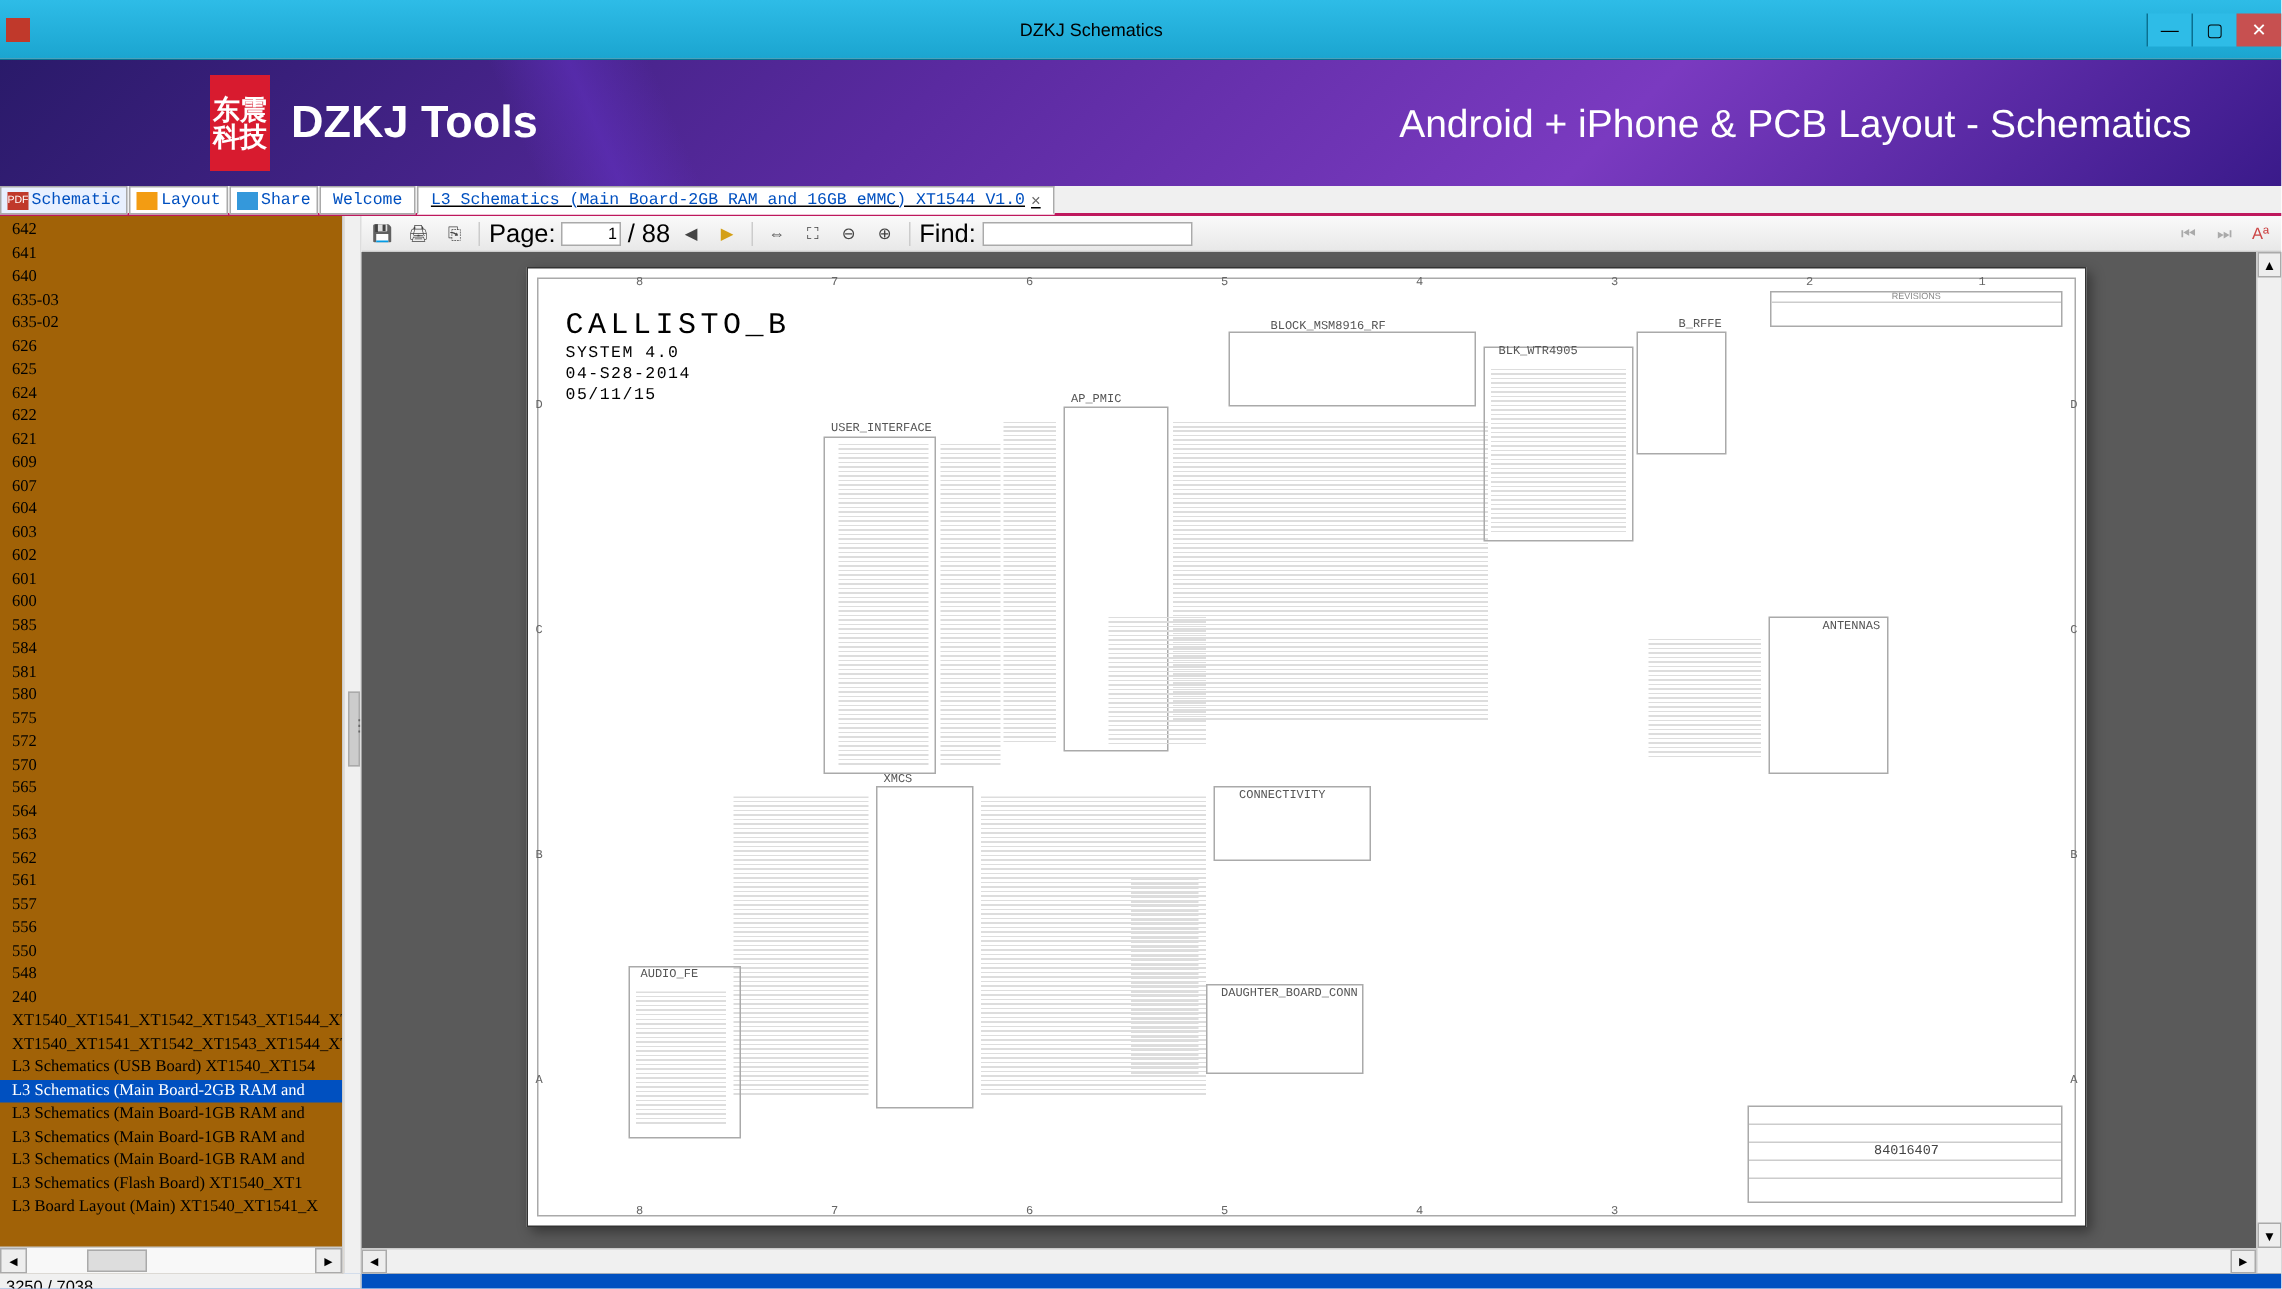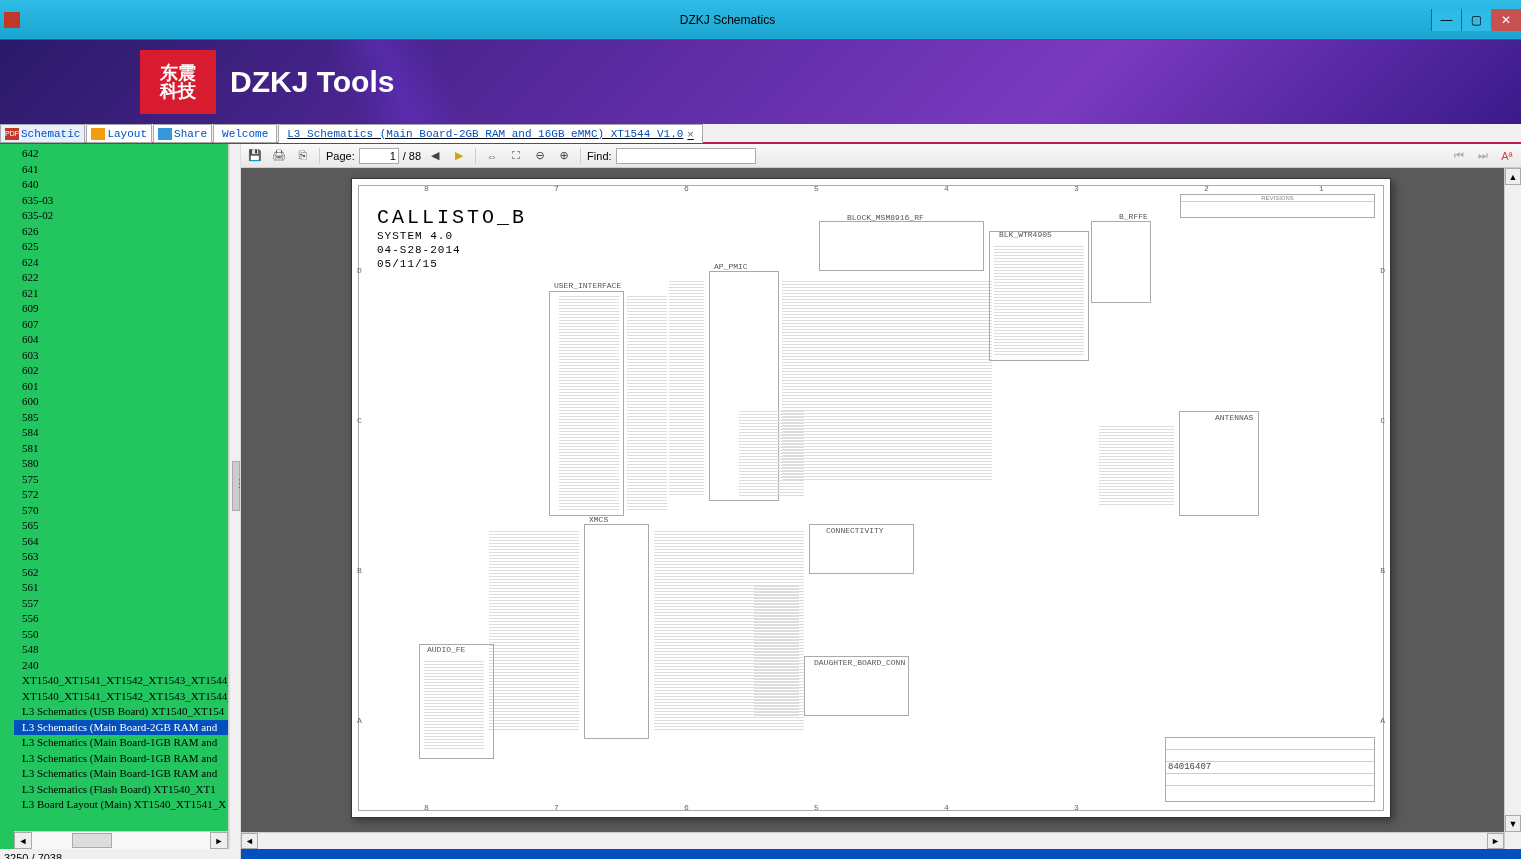--- a/index.html
+++ b/index.html
@@ -13,7 +13,7 @@
 .win-close { background: #c75050; color: #fff; }
 .banner { height: 84px; background: linear-gradient(135deg, #2a1a6a 0%, #5a2aa0 40%, #7a3ac0 70%, #3a1a8a 100%); display: flex; align-items: center; color: #fff; position: relative; overflow: hidden; }
 .banner::before { content: ""; position: absolute; left: 200px; top: -20px; width: 400px; height: 140px; background: linear-gradient(45deg, transparent 40%, rgba(100,50,200,0.5) 50%, transparent 60%); transform: skewX(-30deg); }
-.logo-box { width: 76px; height: 64px; background: #d81b2f; margin-left: 140px; display: flex; flex-direction: column; align-items: center; justify-content: center; color: #fff; font-weight: bold; font-size: 18px; line-height: 1; z-index: 1; }
+.logo-box { width: 40px; height: 64px; background: #d81b2f; margin-left: 140px; display: flex; flex-direction: column; align-items: center; justify-content: center; color: #fff; font-weight: bold; font-size: 18px; line-height: 1; z-index: 1; }
 .banner-title { font-size: 30px; font-weight: bold; margin-left: 14px; z-index: 1; }
 .banner-subtitle { font-size: 26px; position: absolute; right: 60px; z-index: 1; }
 .tabbar { height: 20px; background: #f0f0f0; display: flex; border-bottom: 2px solid #be185d; }

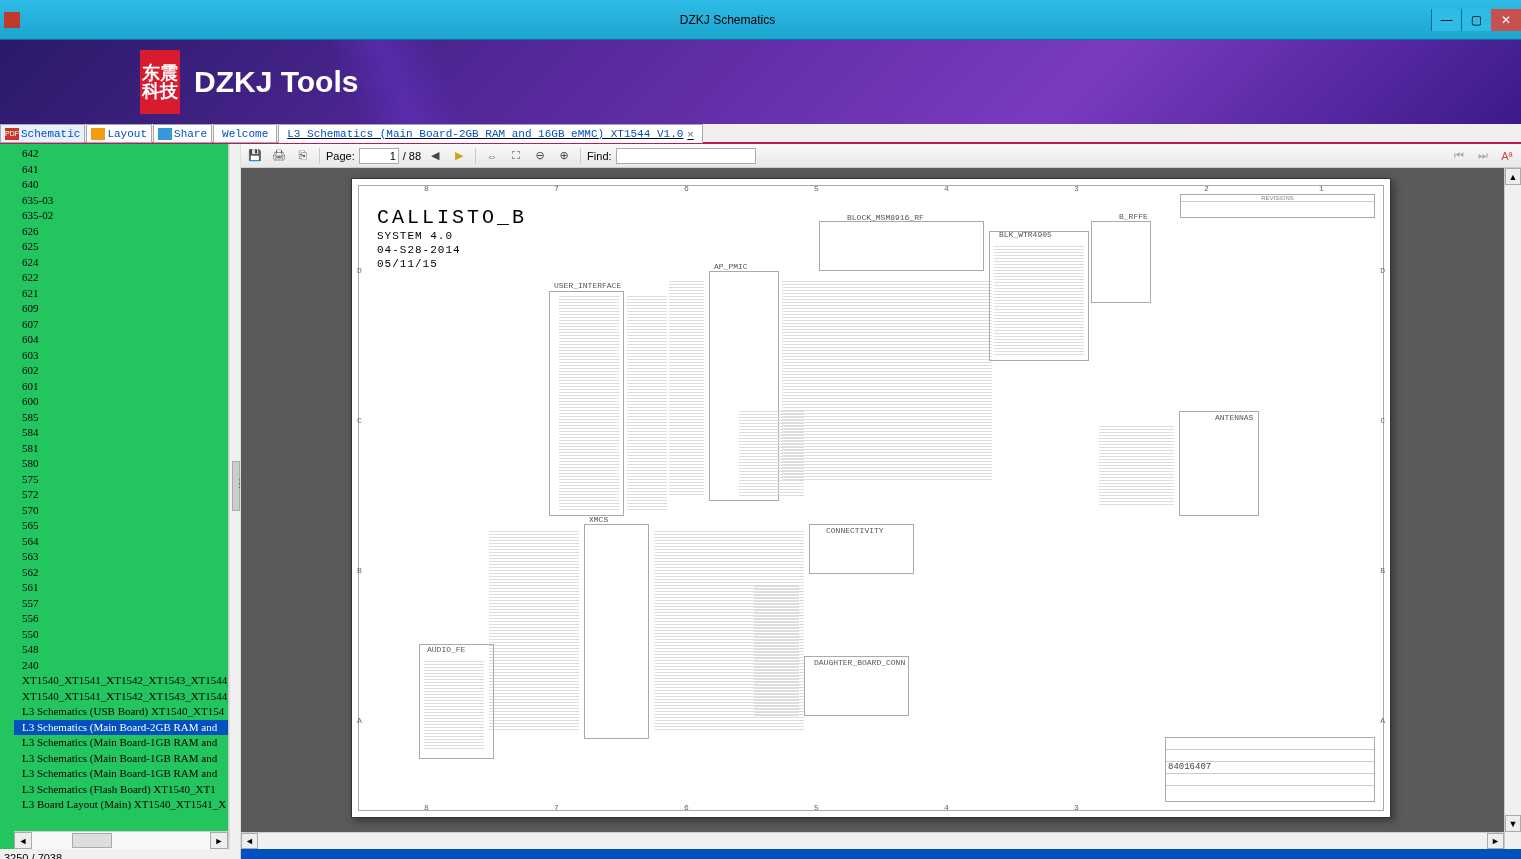--- a/index.html
+++ b/index.html
@@ -86,6 +86,7 @@
     <span>科技</span>
   </div>
   <div class="banner-title">DZKJ Tools</div>
+  <div class="banner-subtitle">Android + iPhone &amp; PCB Layout - Schematics</div>
 </div>
 
 <div class="tabbar">

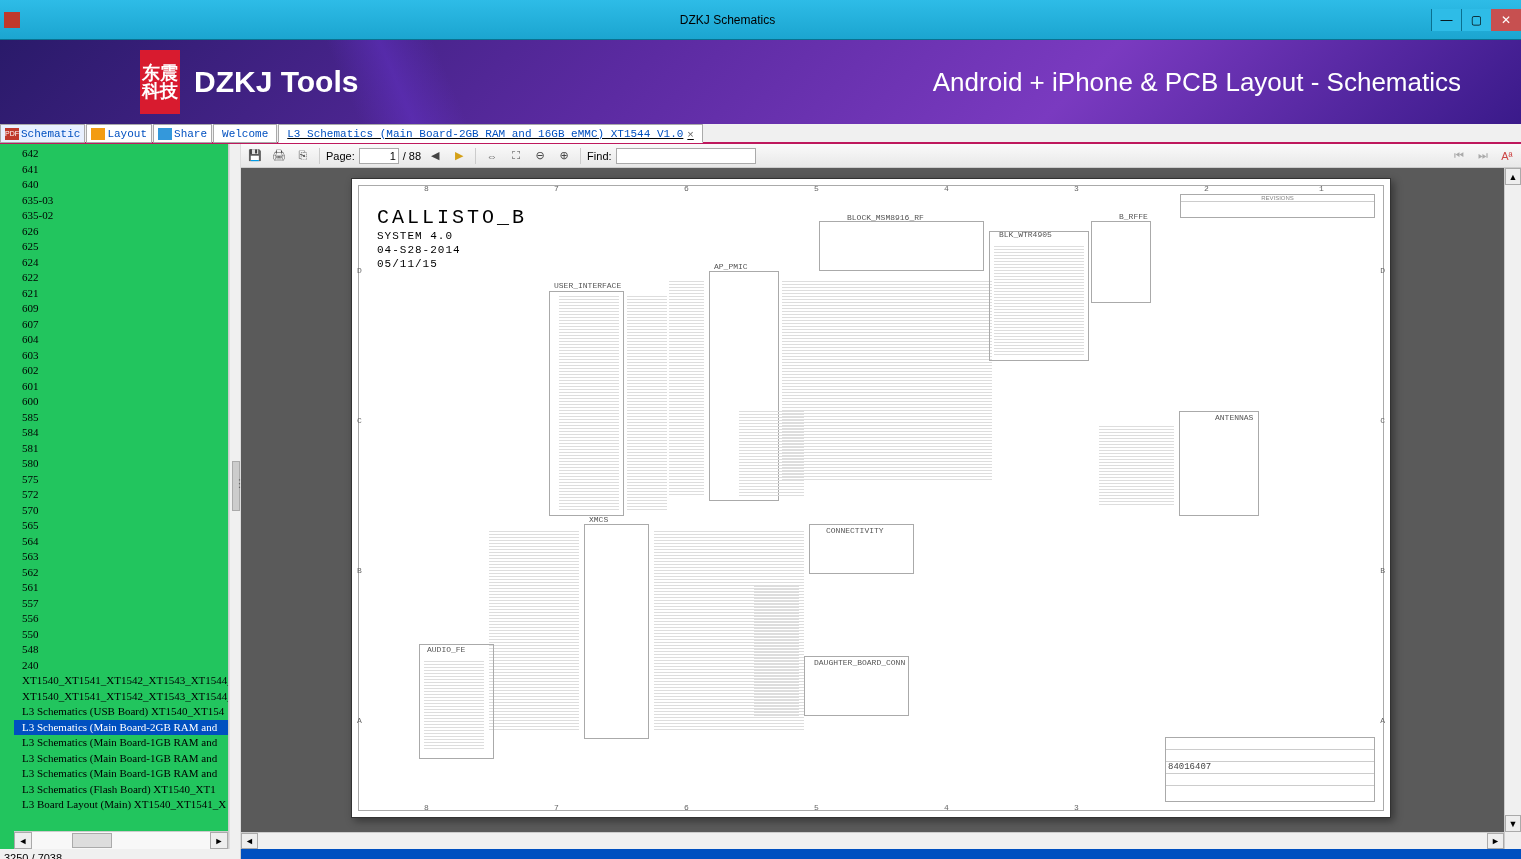--- a/index.html
+++ b/index.html
@@ -28,7 +28,7 @@
 .doc-tab.active { background: #fff; border-bottom: 1px solid #fff; text-decoration: underline; }
 .tab-close { margin-left: 4px; color: #666; cursor: pointer; }
 .workspace { display: flex; height: 705px; }
-.sidebar { width: 229px; background: #22c55e; border-right: 1px solid #ccc; display: flex; flex-direction: column; padding-left: 14px; }
+.sidebar { width: 229px; background: #a16207; border-right: 1px solid #ccc; display: flex; flex-direction: column; }
 .tree { flex: 1; overflow: hidden; padding-top: 2px; }
 .tree-item { padding: 0 8px; font-size: 11px; height: 15.5px; line-height: 15.5px; cursor: pointer; white-space: nowrap; overflow: hidden; font-family: Tahoma; }
 .tree-item.selected { background: #0050c0; color: #fff; }

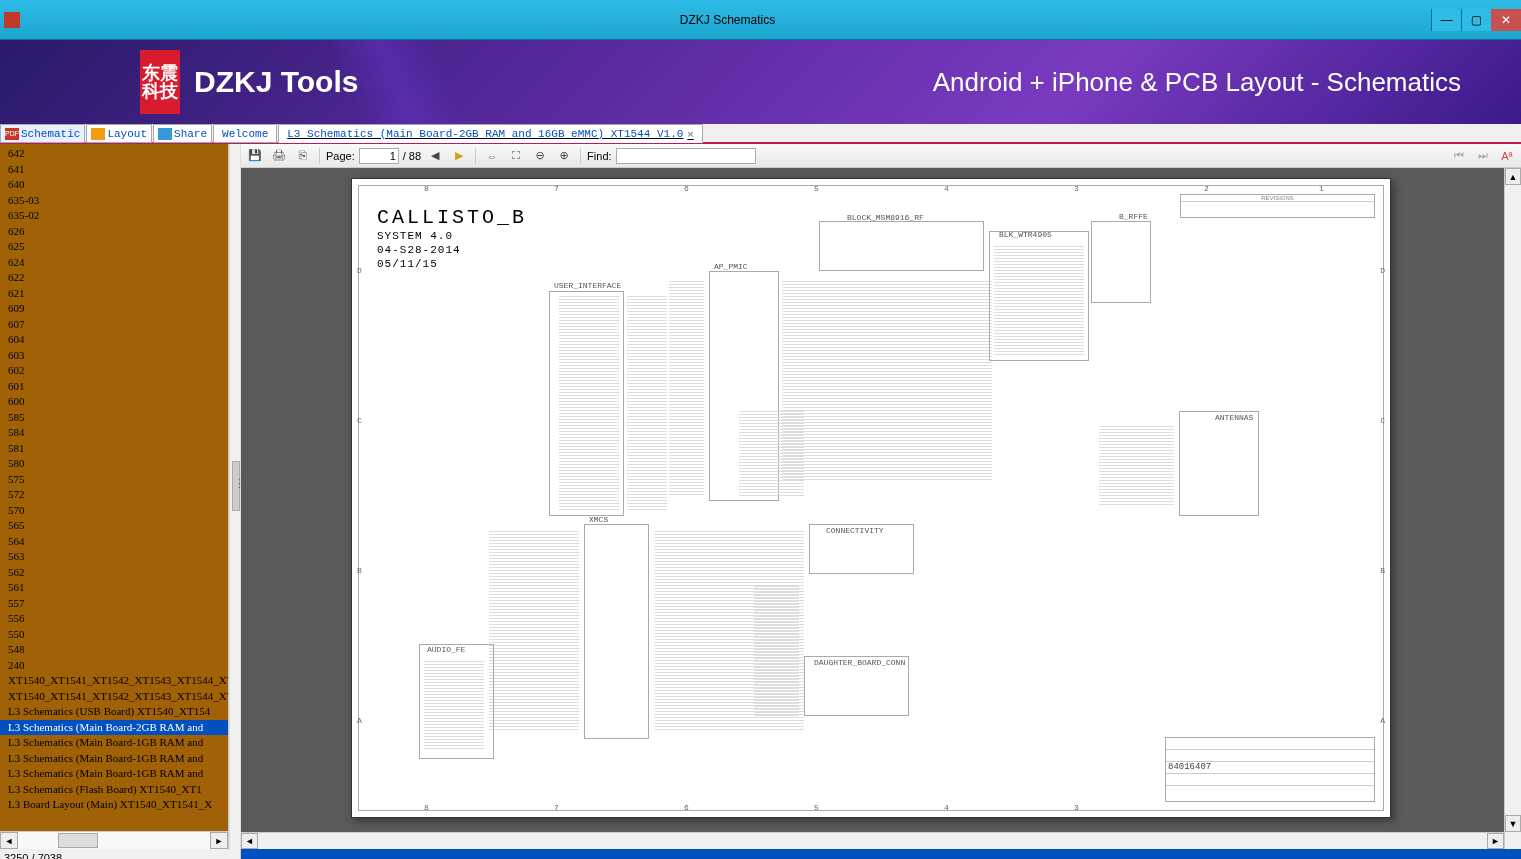--- a/index.html
+++ b/index.html
@@ -44,7 +44,7 @@
 .toolbar { height: 24px; background: linear-gradient(to bottom, #fafafa, #e8e8e8); border-bottom: 1px solid #ccc; display: flex; align-items: center; padding: 0 4px; gap: 4px; }
 .tb-btn { width: 20px; height: 18px; border: 1px solid transparent; display: flex; align-items: center; justify-content: center; cursor: pointer; font-size: 11px; color: #444; }
 .tb-sep { width: 1px; height: 16px; background: #ccc; margin: 0 2px; }
-.tb-label { font-size: 11px; color: #000; }
+.tb-label { font-size: 17px; color: #000; }
 .tb-input { width: 40px; height: 16px; border: 1px solid #aaa; font-size: 11px; text-align: right; padding-right: 2px; }
 .tb-find { width: 140px; height: 16px; border: 1px solid #aaa; font-size: 11px; padding-left: 2px; }
 .canvas { flex: 1; background: #5a5a5a; position: relative; overflow: hidden; }

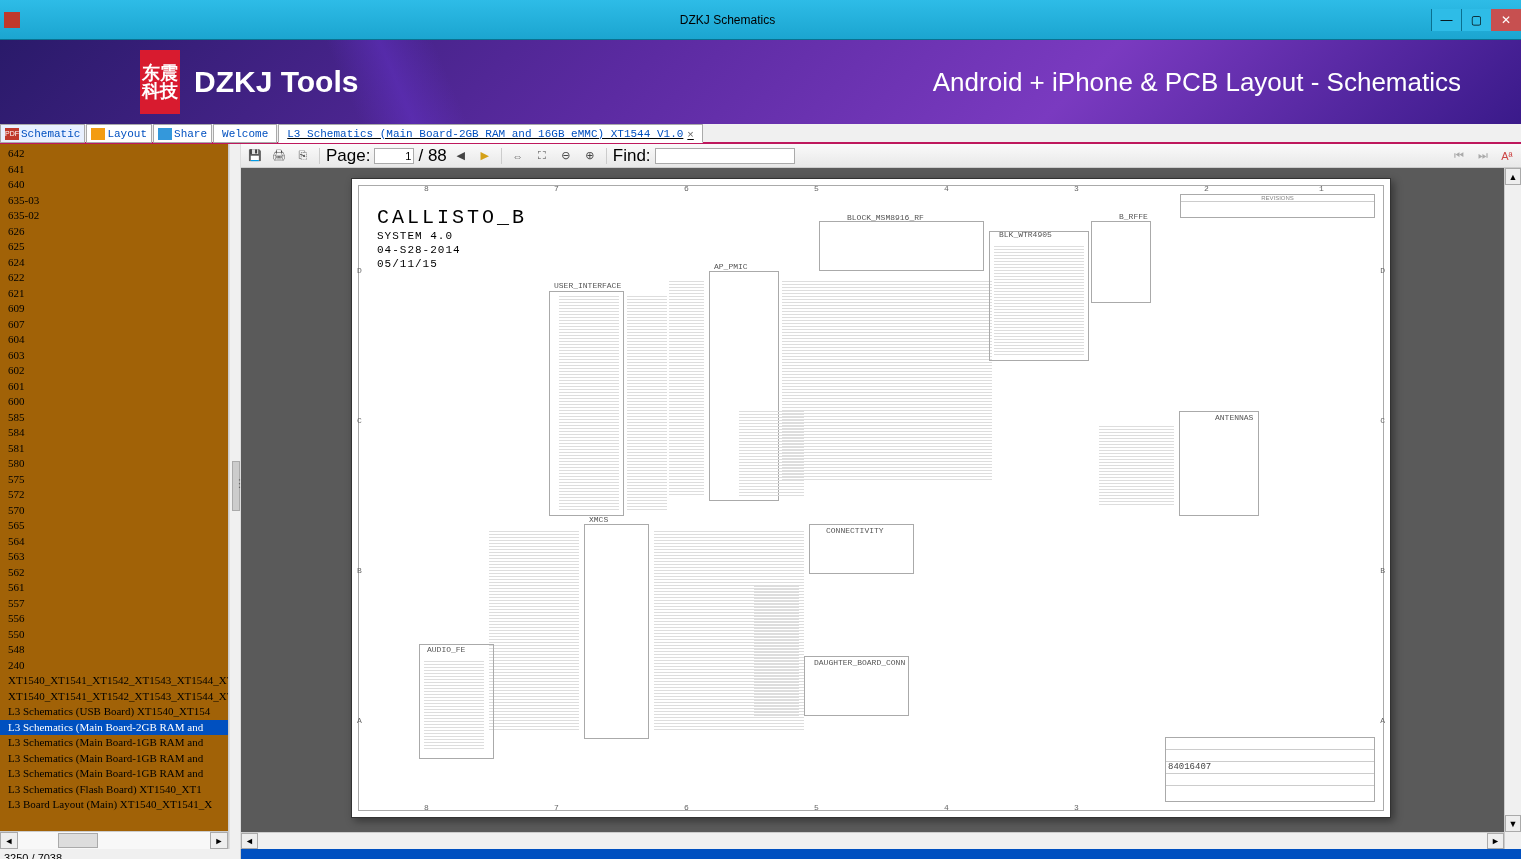--- a/index.html
+++ b/index.html
@@ -279,7 +279,7 @@
           <div class="title-block">
             <div class="title-block-row"></div>
             <div class="title-block-row"></div>
-            <div class="title-block-row" style="text-align:left;font-size:9px;color:#444">84016407</div>
+            <div class="title-block-row" style="text-align:center;font-size:9px;color:#444">84016407</div>
             <div class="title-block-row"></div>
           </div>
         </div>

